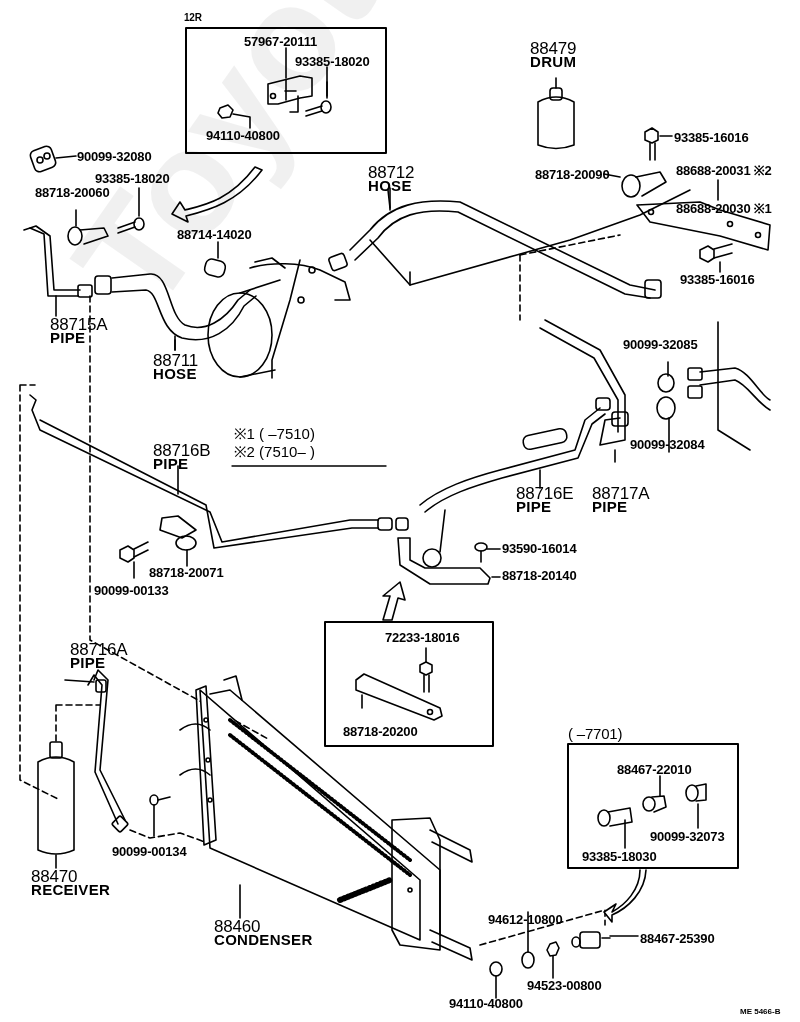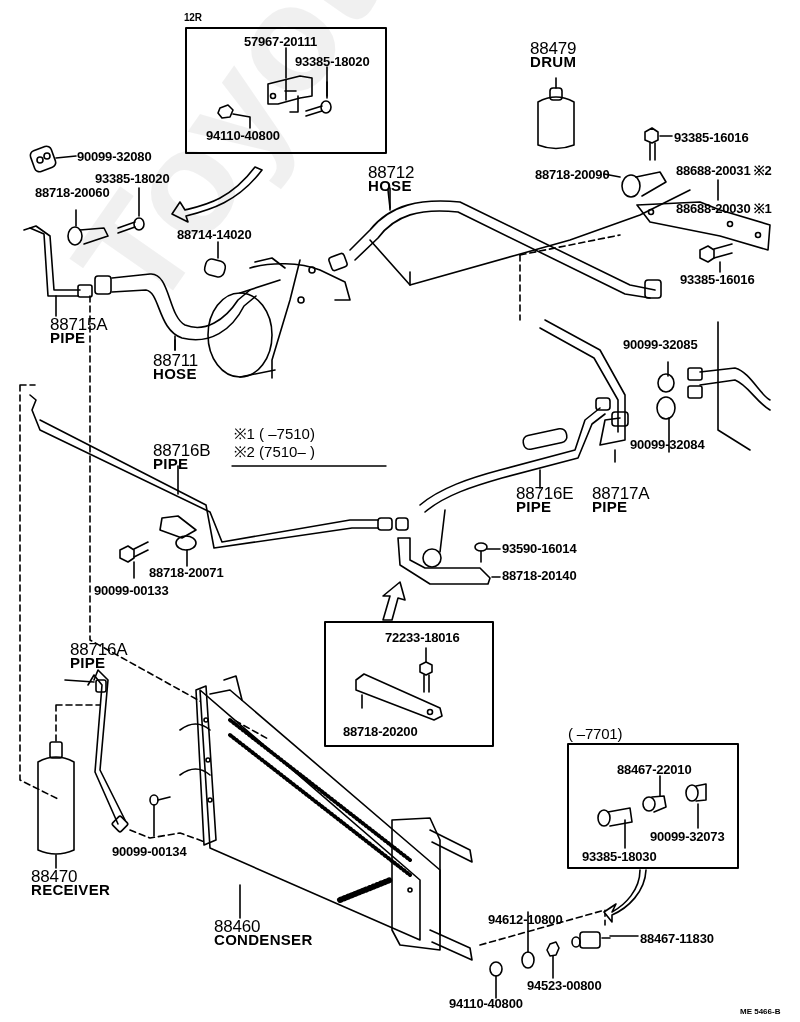--- a/index.html
+++ b/index.html
@@ -378,7 +378,7 @@
 <div class="lbl" style="left:488px;top:901px;margin-top:12px;">94612-10800</div>
 <div class="lbl" style="left:527px;top:979px;">94523-00800</div>
 <div class="lbl" style="left:449px;top:997px;">94110-40800</div>
-<div class="lbl" style="left:640px;top:932px;">88467-11830</div>
+<div class="lbl" style="left:640px;top:932px;">88467-25390</div>
 
 <div class="code" style="left:740px;top:1007px;">ME 5466-B</div>
 

